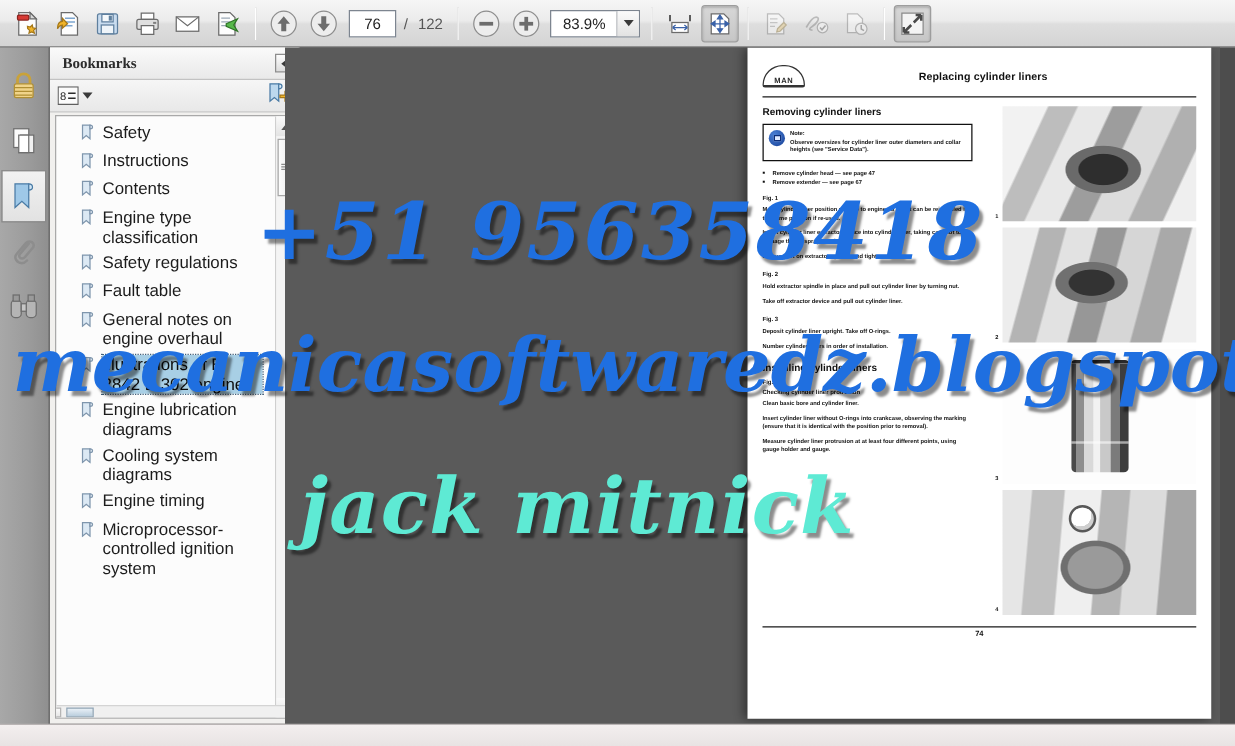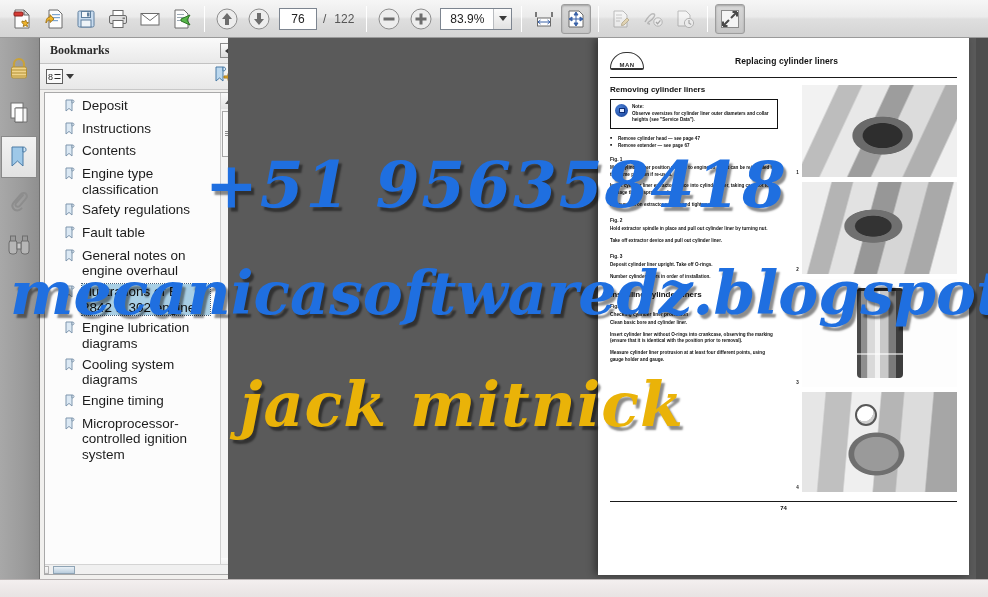--- a/index.html
+++ b/index.html
@@ -472,7 +472,7 @@
   <path d="M1 1h6v11l-3-2.6L1 12z" fill="#dce9f4" stroke="#7f96ad"></path>
   <path d="M7 1c1.6 0 2 .7 2 1.5S8.4 4 7 4z" fill="#eef5fb" stroke="#7f96ad"></path>
               </svg></span>
-            <span class="lbl">Deposit</span>
+            <span class="lbl">Safety</span>
           </div>
           <div class="bm-item">
             <span class="bm-icon"><svg width="11" height="13" viewBox="0 0 11 13">

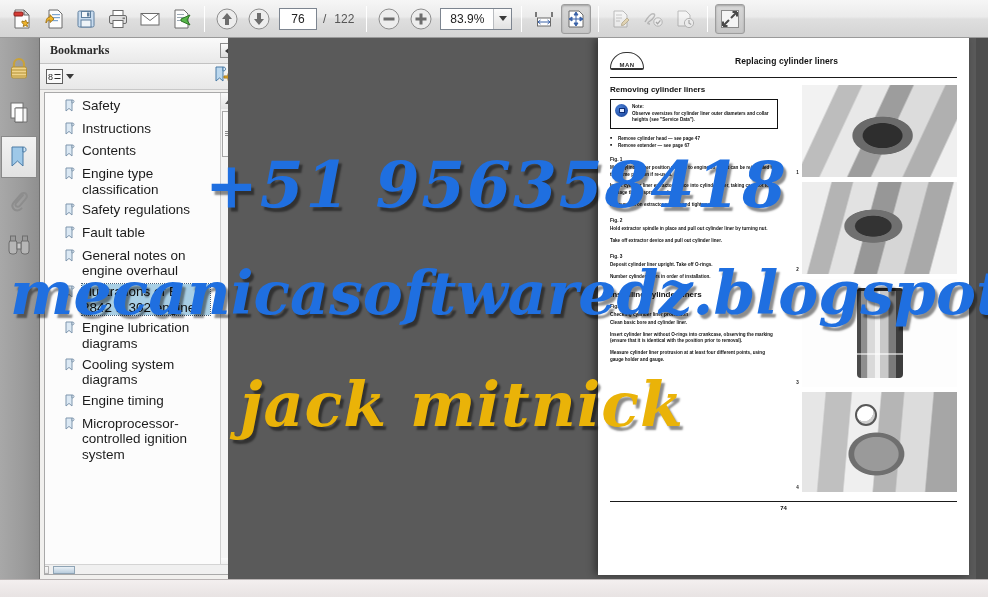--- a/index.html
+++ b/index.html
@@ -674,7 +674,7 @@
   <div class="wm">
     <div class="wm-phone" style="color: rgb(31, 111, 224);">+51 956358418</div>
     <div class="wm-site" style="color: rgb(31, 111, 224);">mecanicasoftwaredz.blogspot.pe</div>
-    <div class="wm-name" style="color: #eab308;">jack mitnick</div>
+    <div class="wm-name" style="color: #5eead4;">jack mitnick</div>
   </div>
 
   <div class="statusbar"></div>

